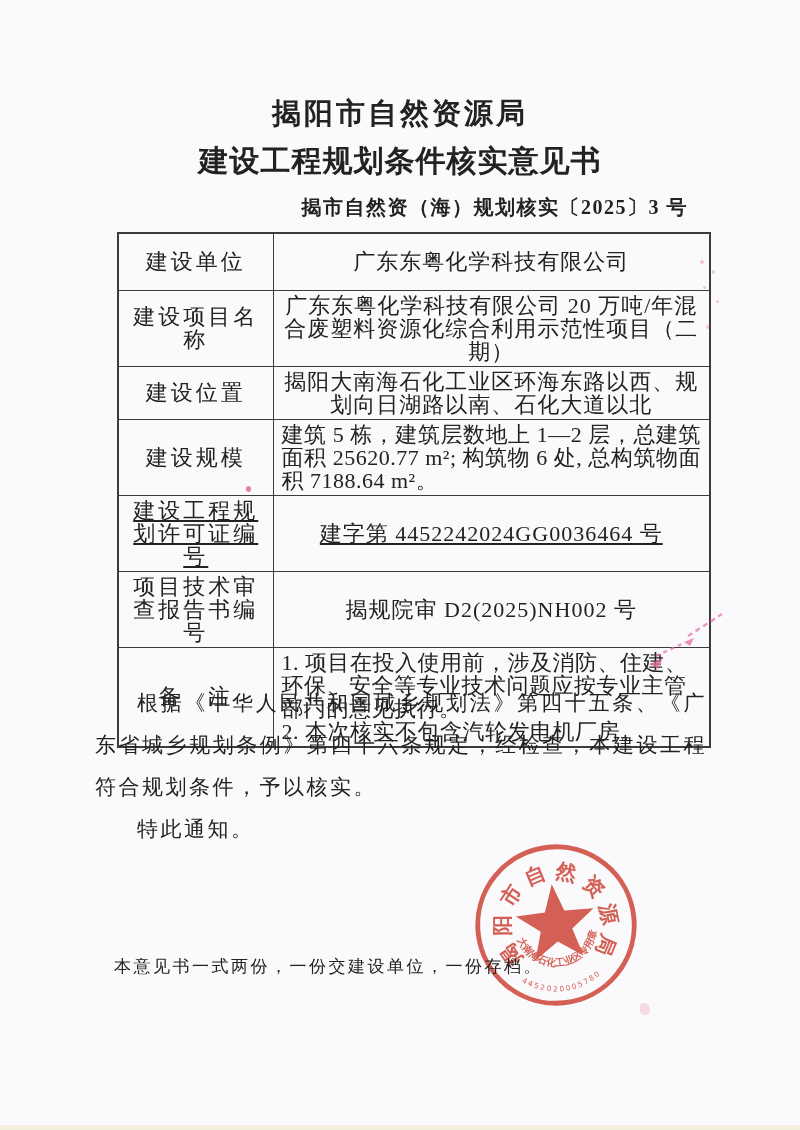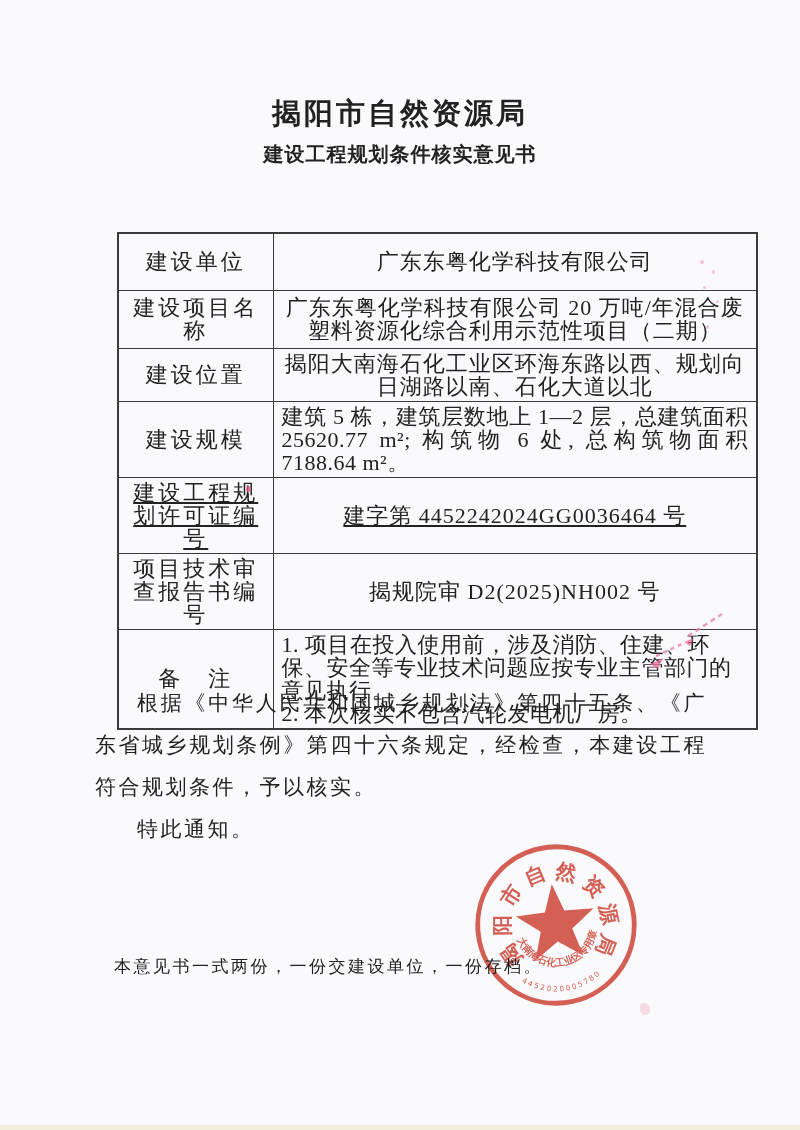--- a/index.html
+++ b/index.html
@@ -24,7 +24,7 @@
   }
   .title2 {
     position: absolute; top: 141px; left: 0; width: 100%;
-    text-align: center; font-size: 20px; font-weight: bold; letter-spacing: 1px;
+    text-align: center; font-size: 30px; font-weight: bold; letter-spacing: 1px;
   }
   .doc-number {
     position: absolute; top: 194px; right: 112px;

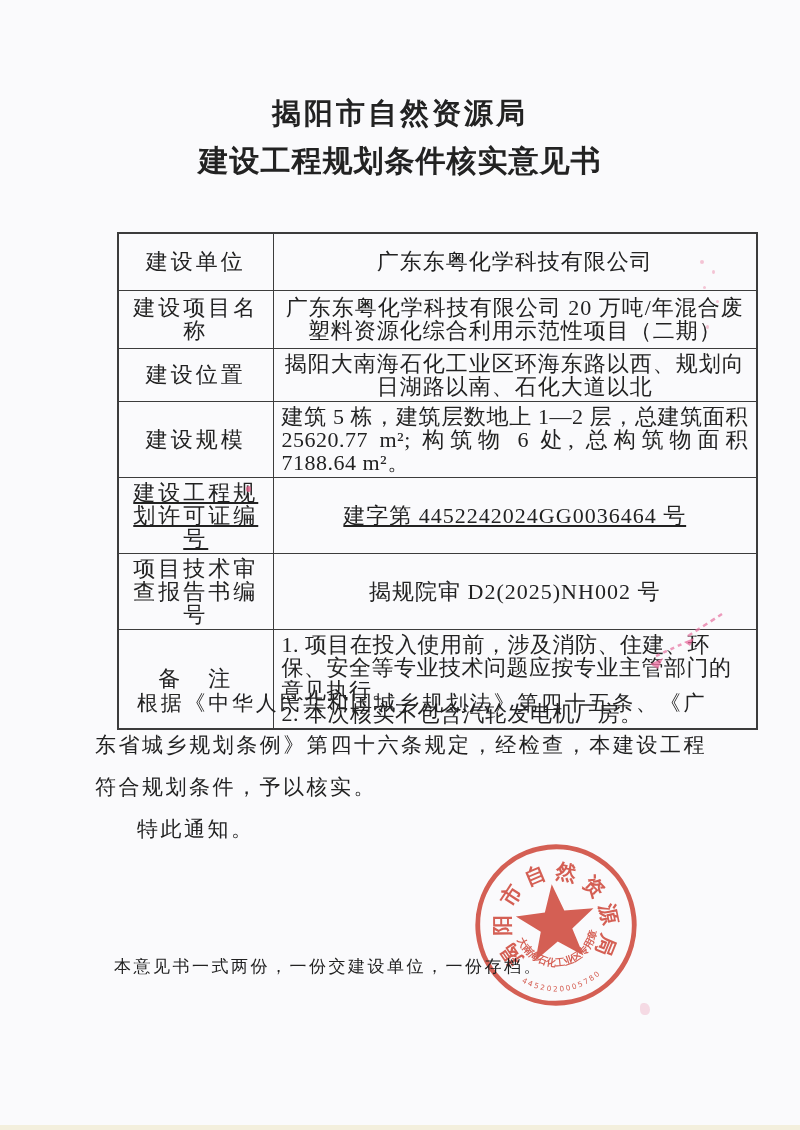--- a/index.html
+++ b/index.html
@@ -103,6 +103,7 @@
 
   <div class="title1">揭阳市自然资源局</div>
   <div class="title2">建设工程规划条件核实意见书</div>
+  <div class="doc-number">揭市自然资（海）规划核实〔2025〕3 号</div>
 
   <table class="info-table">
     <tbody>

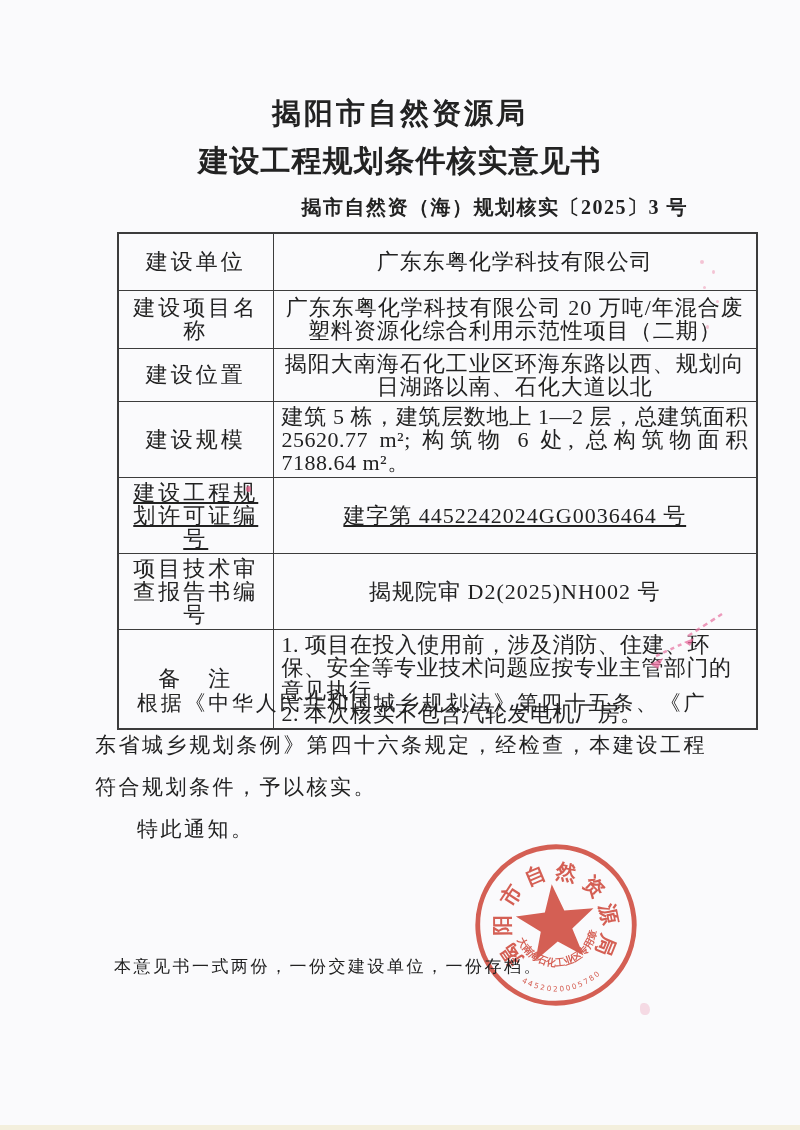--- a/index.html
+++ b/index.html
@@ -44,7 +44,7 @@
   td.label-cell {
     width: 155px; text-align: center; letter-spacing: 3px; line-height: 27px;
   }
-  td.value-cell { width: 484px; }
+  td.value-cell { width: 437px; }
   .v-center { text-align: center; letter-spacing: 1px; }
   .v-justify { text-align: justify; letter-spacing: 0.5px; }
   .v-left { text-align: left; letter-spacing: 0.5px; }

